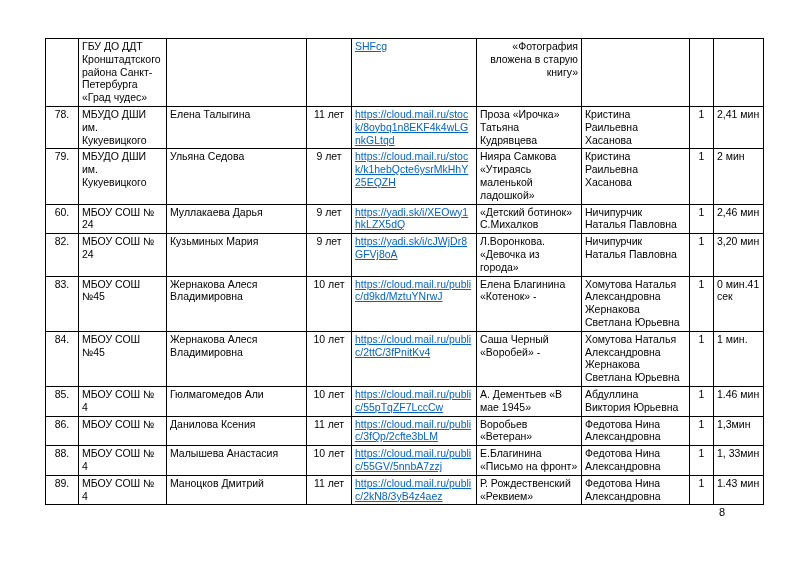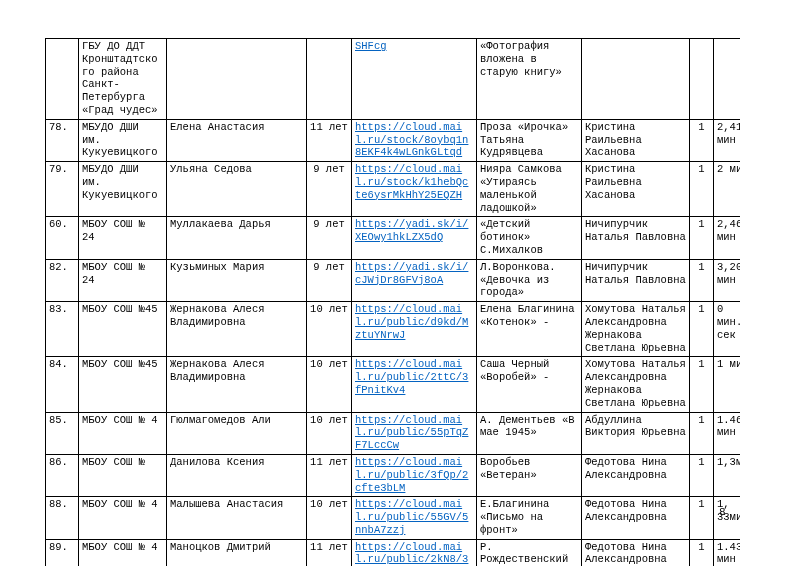--- a/index.html
+++ b/index.html
@@ -8,10 +8,11 @@
     width: 740px;
     height: 566px;
     background: #ffffff;
-    font-family: Liberation Mono, monospace;
+    font-family: Liberation Sans, sans-serif;
     font-size: 10.5px;
     color: #000000;
     overflow: hidden;
+    padding-left: 30px;
   }
   table.results {
     position: absolute;

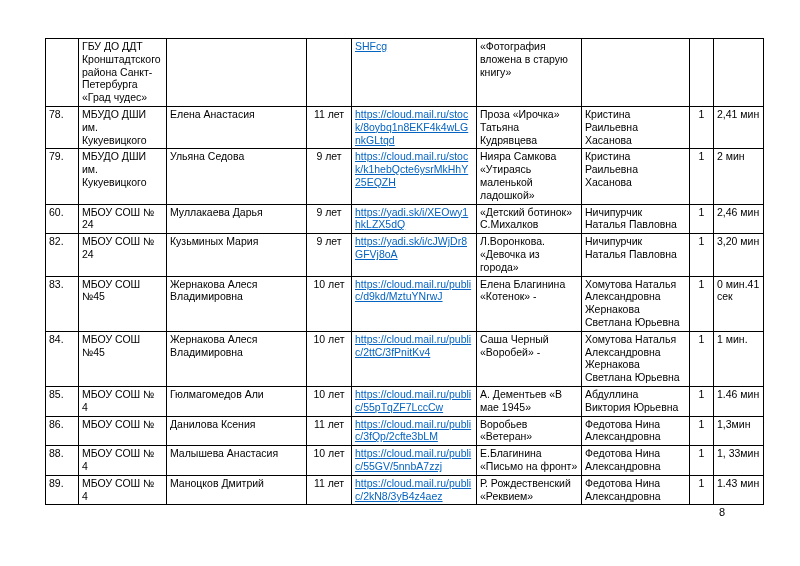--- a/index.html
+++ b/index.html
@@ -39,7 +39,7 @@
     word-break: break-all;
     cursor: pointer;
   }
-  tr:first-child td.col-title { text-align: left; }
+  tr:first-child td.col-title { text-align: right; }
   .page-number {
     position: absolute;
     top: 506px;

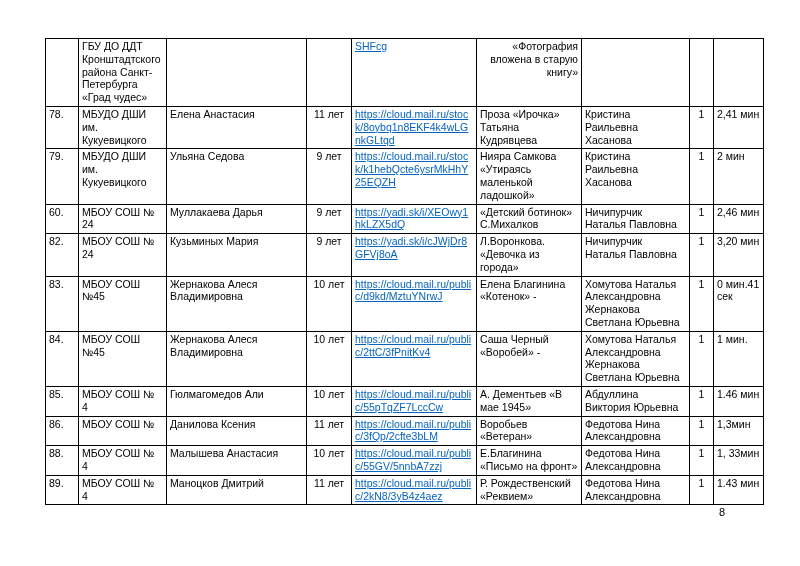--- a/index.html
+++ b/index.html
@@ -30,7 +30,7 @@
     word-wrap: break-word;
     overflow-wrap: break-word;
   }
-  td.col-num { text-align: left; }
+  td.col-num { text-align: center; }
   td.col-age { text-align: center; padding-left: 5px; }
   td.col-count { text-align: center; }
   td.col-link a {

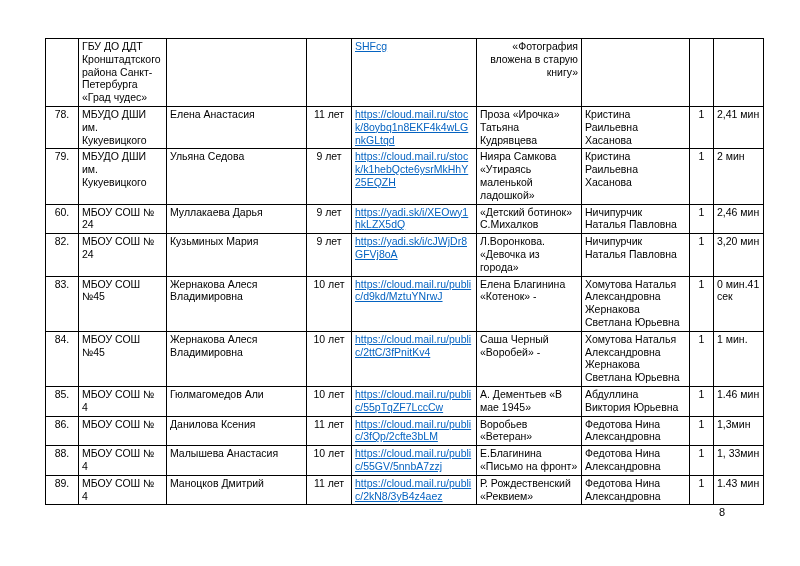--- a/index.html
+++ b/index.html
@@ -79,7 +79,7 @@
         <tr>
           <td class="col-num">78.</td>
           <td class="col-school">МБУДО ДШИ им. Кукуевицкого</td>
-          <td class="col-name">Елена Анастасия</td>
+          <td class="col-name">Елена Талыгина</td>
           <td class="col-age">11 лет</td>
           <td class="col-link"><a href="#">https://cloud.mail.ru/stock/8oybq1n8EKF4k4wLGnkGLtqd</a></td>
           <td class="col-title">Проза «Ирочка» Татьяна Кудрявцева</td>

